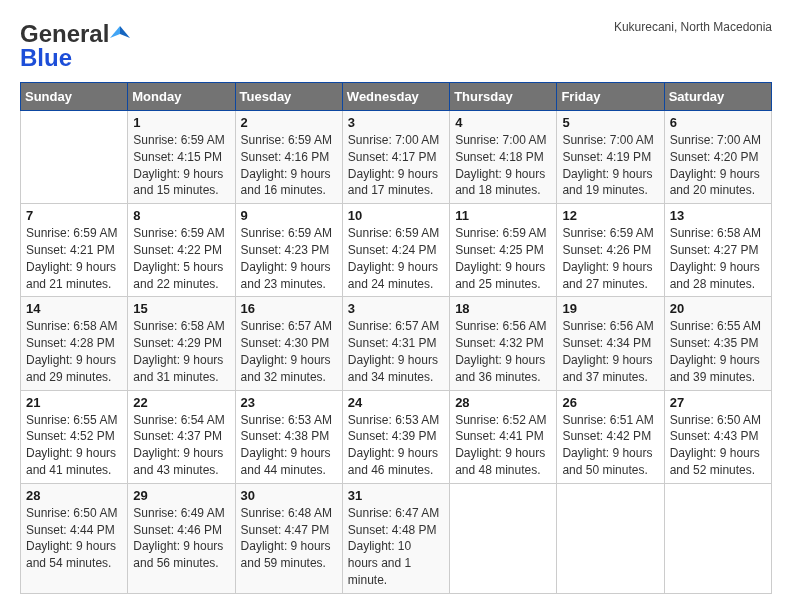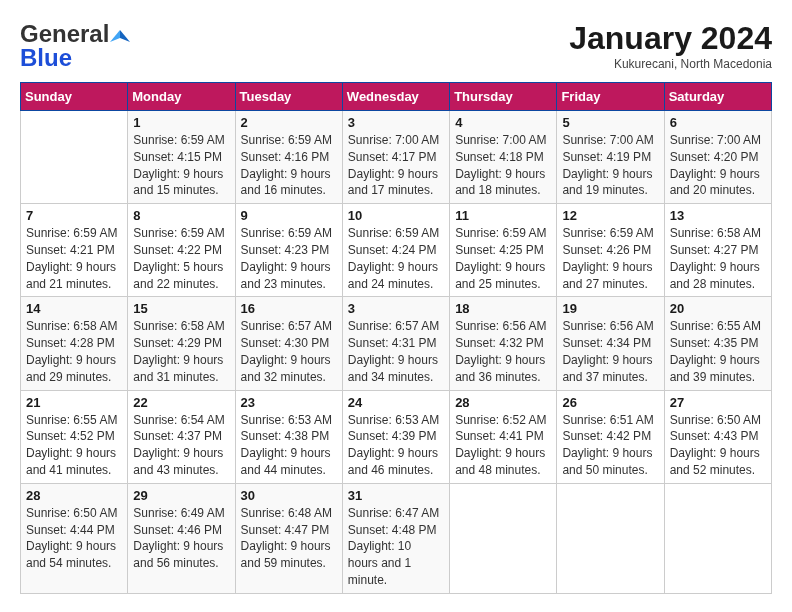--- a/index.html
+++ b/index.html
@@ -83,7 +83,7 @@
 
 <div class="header">
   <div class="logo">
-    <div style="display:flex;align-items:flex-end;">
+    <div style="display:flex;align-items:center;">
       <span style="font-size:24px;font-weight:bold;color:#333;">General</span>
       <svg width="20" height="20" viewBox="0 0 20 20" style="margin: 0 1px;">
         <polygon points="10,2 20,14 10,10" fill="#1565c0"></polygon>

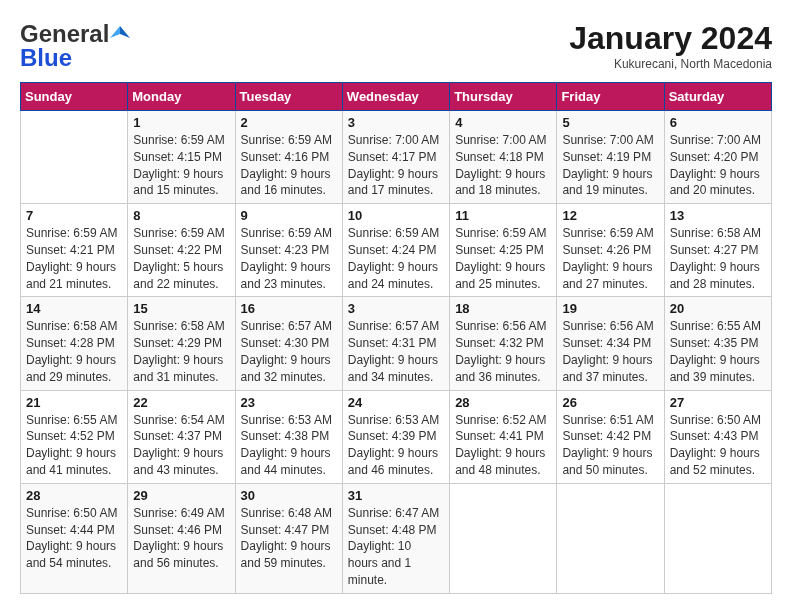--- a/index.html
+++ b/index.html
@@ -93,7 +93,6 @@
     <span style="font-size:24px;font-weight:bold;color:#1d4ed8;margin-top:-4px;">Blue</span>
   </div>
   <div class="title-block">
-    <h1>January 2024</h1>
     <h2>Kukurecani, North Macedonia</h2>
   </div>
 </div>

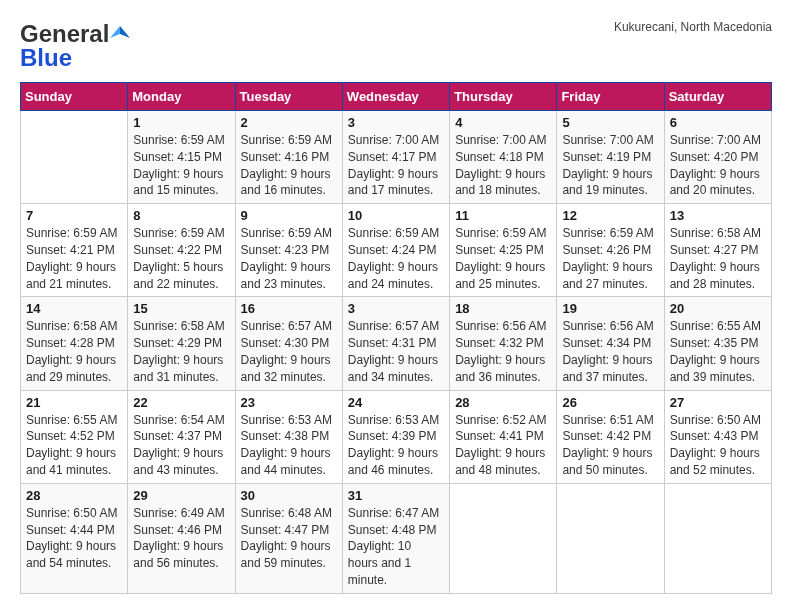--- a/index.html
+++ b/index.html
@@ -41,7 +41,7 @@
       font-size: 11px;
     }
     .calendar thead tr th {
-      background-color: #be185d;
+      background-color: #737373;
       color: #fff;
       padding: 6px 4px;
       text-align: left;

